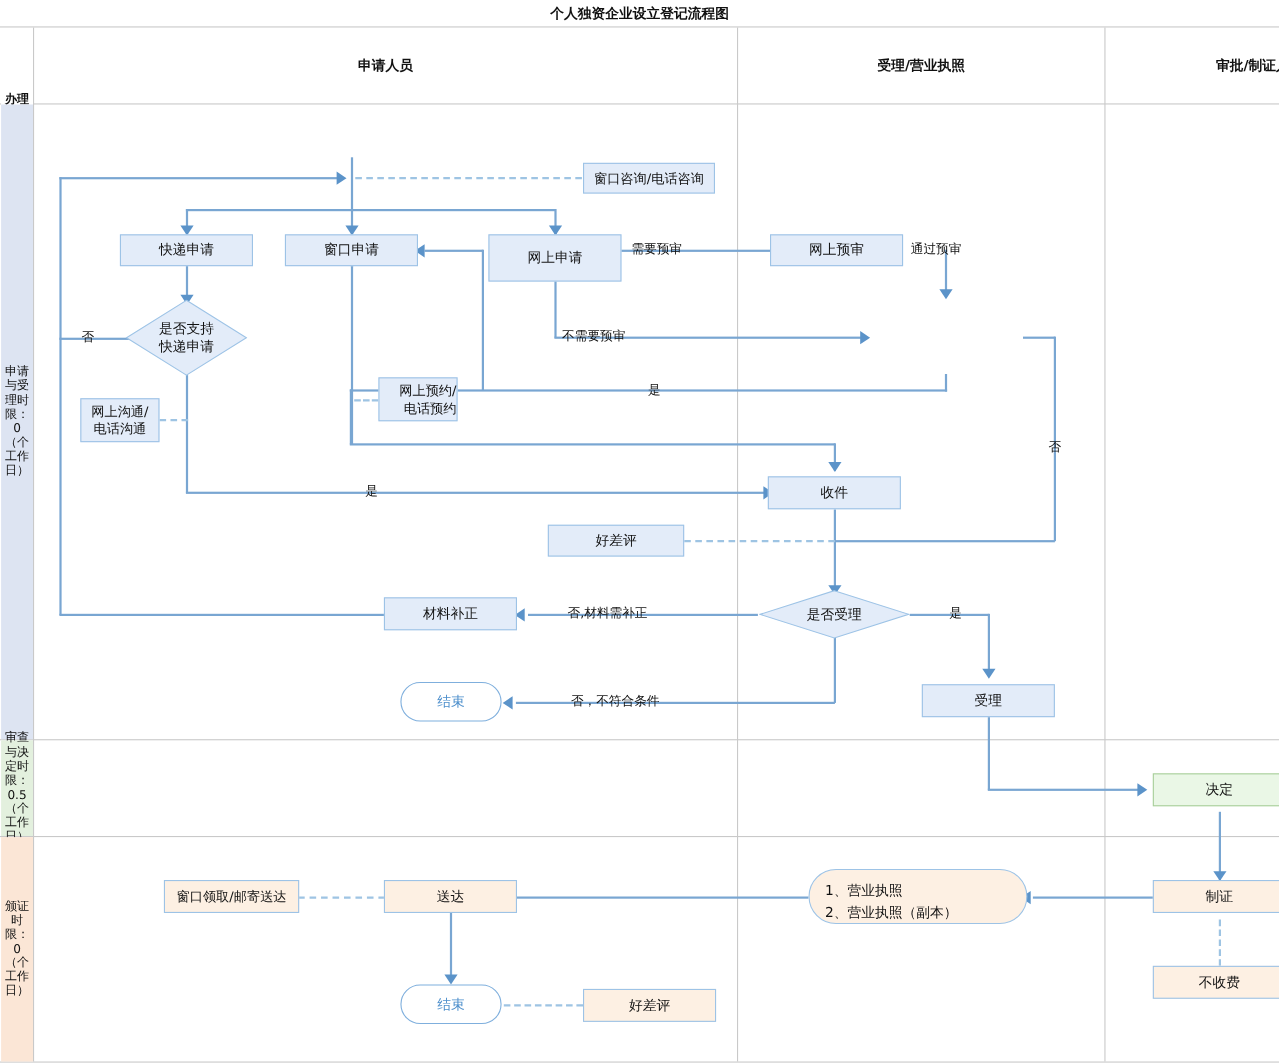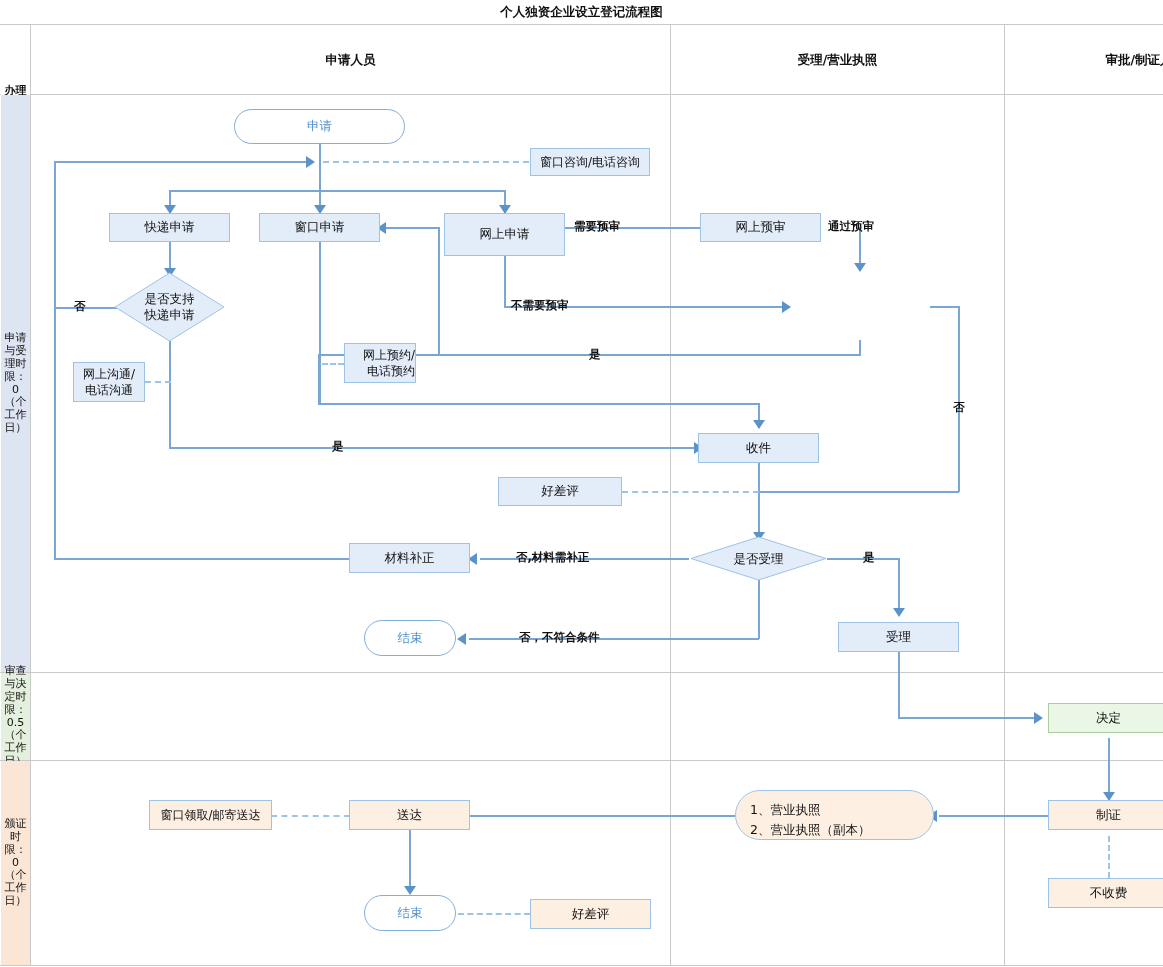--- a/index.html
+++ b/index.html
@@ -191,7 +191,6 @@
   <div class="lbl" style="left:516px;top:550px;">否,材料需补正</div>
   <div class="lbl" style="left:519px;top:630px;">否，不符合条件</div>
 
-  <div class="node term" style="left:234px;top:109px;width:171px;height:35px;">申请</div>
 
   <div class="node note" style="left:530px;top:148px;width:120px;height:28px;font-size:12px;">窗口咨询/电话咨询</div>
 

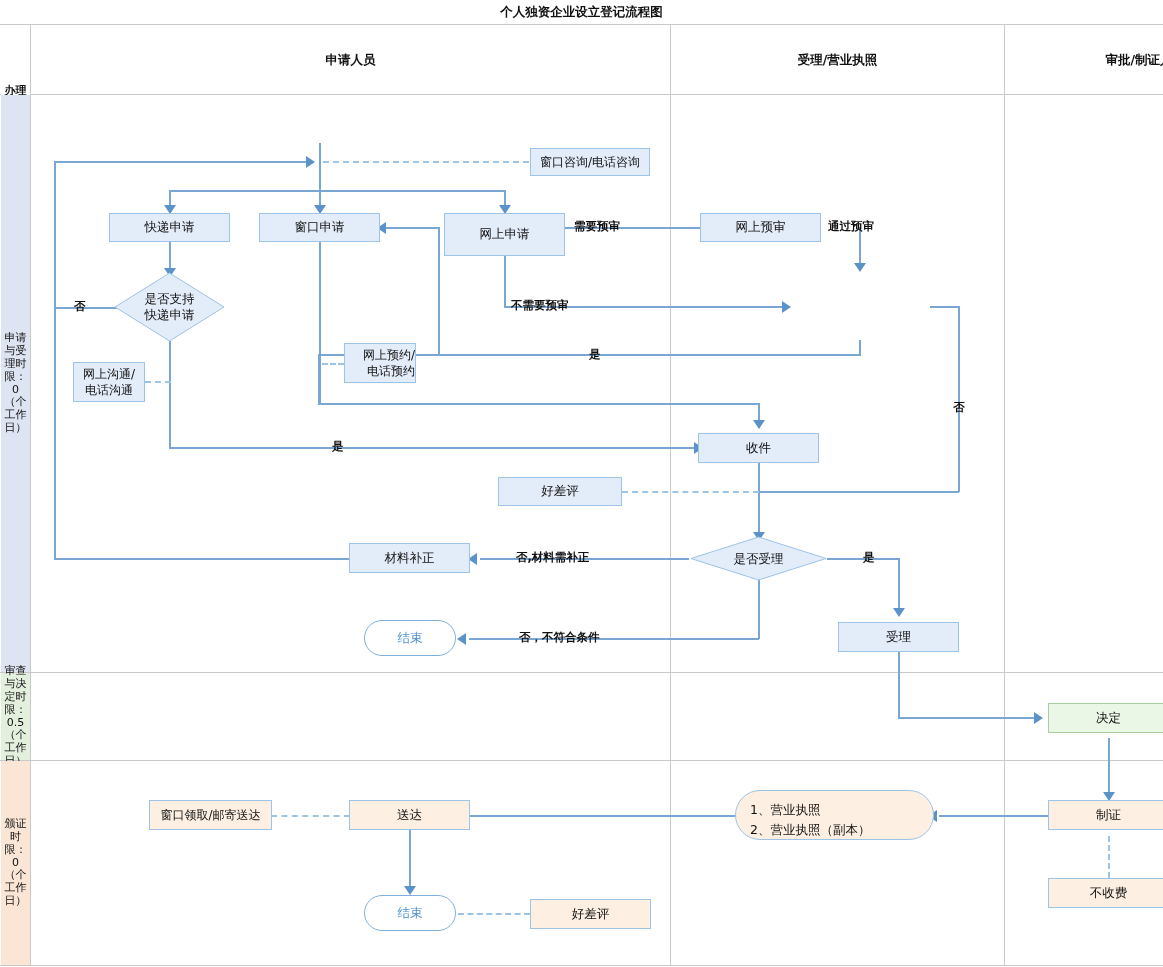--- a/index.html
+++ b/index.html
@@ -57,7 +57,7 @@
   .arw-l{border-top:6px solid transparent;border-bottom:6px solid transparent;border-right:9px solid #5b93c9;}
 
   .lbl{position:absolute;font-size:11.5px;color:#111;z-index:5;background:transparent;
-    white-space:nowrap;font-weight:bold;}
+    white-space:nowrap;}
   .lbl.vert{writing-mode:vertical-rl;}
 </style>
 </head>

